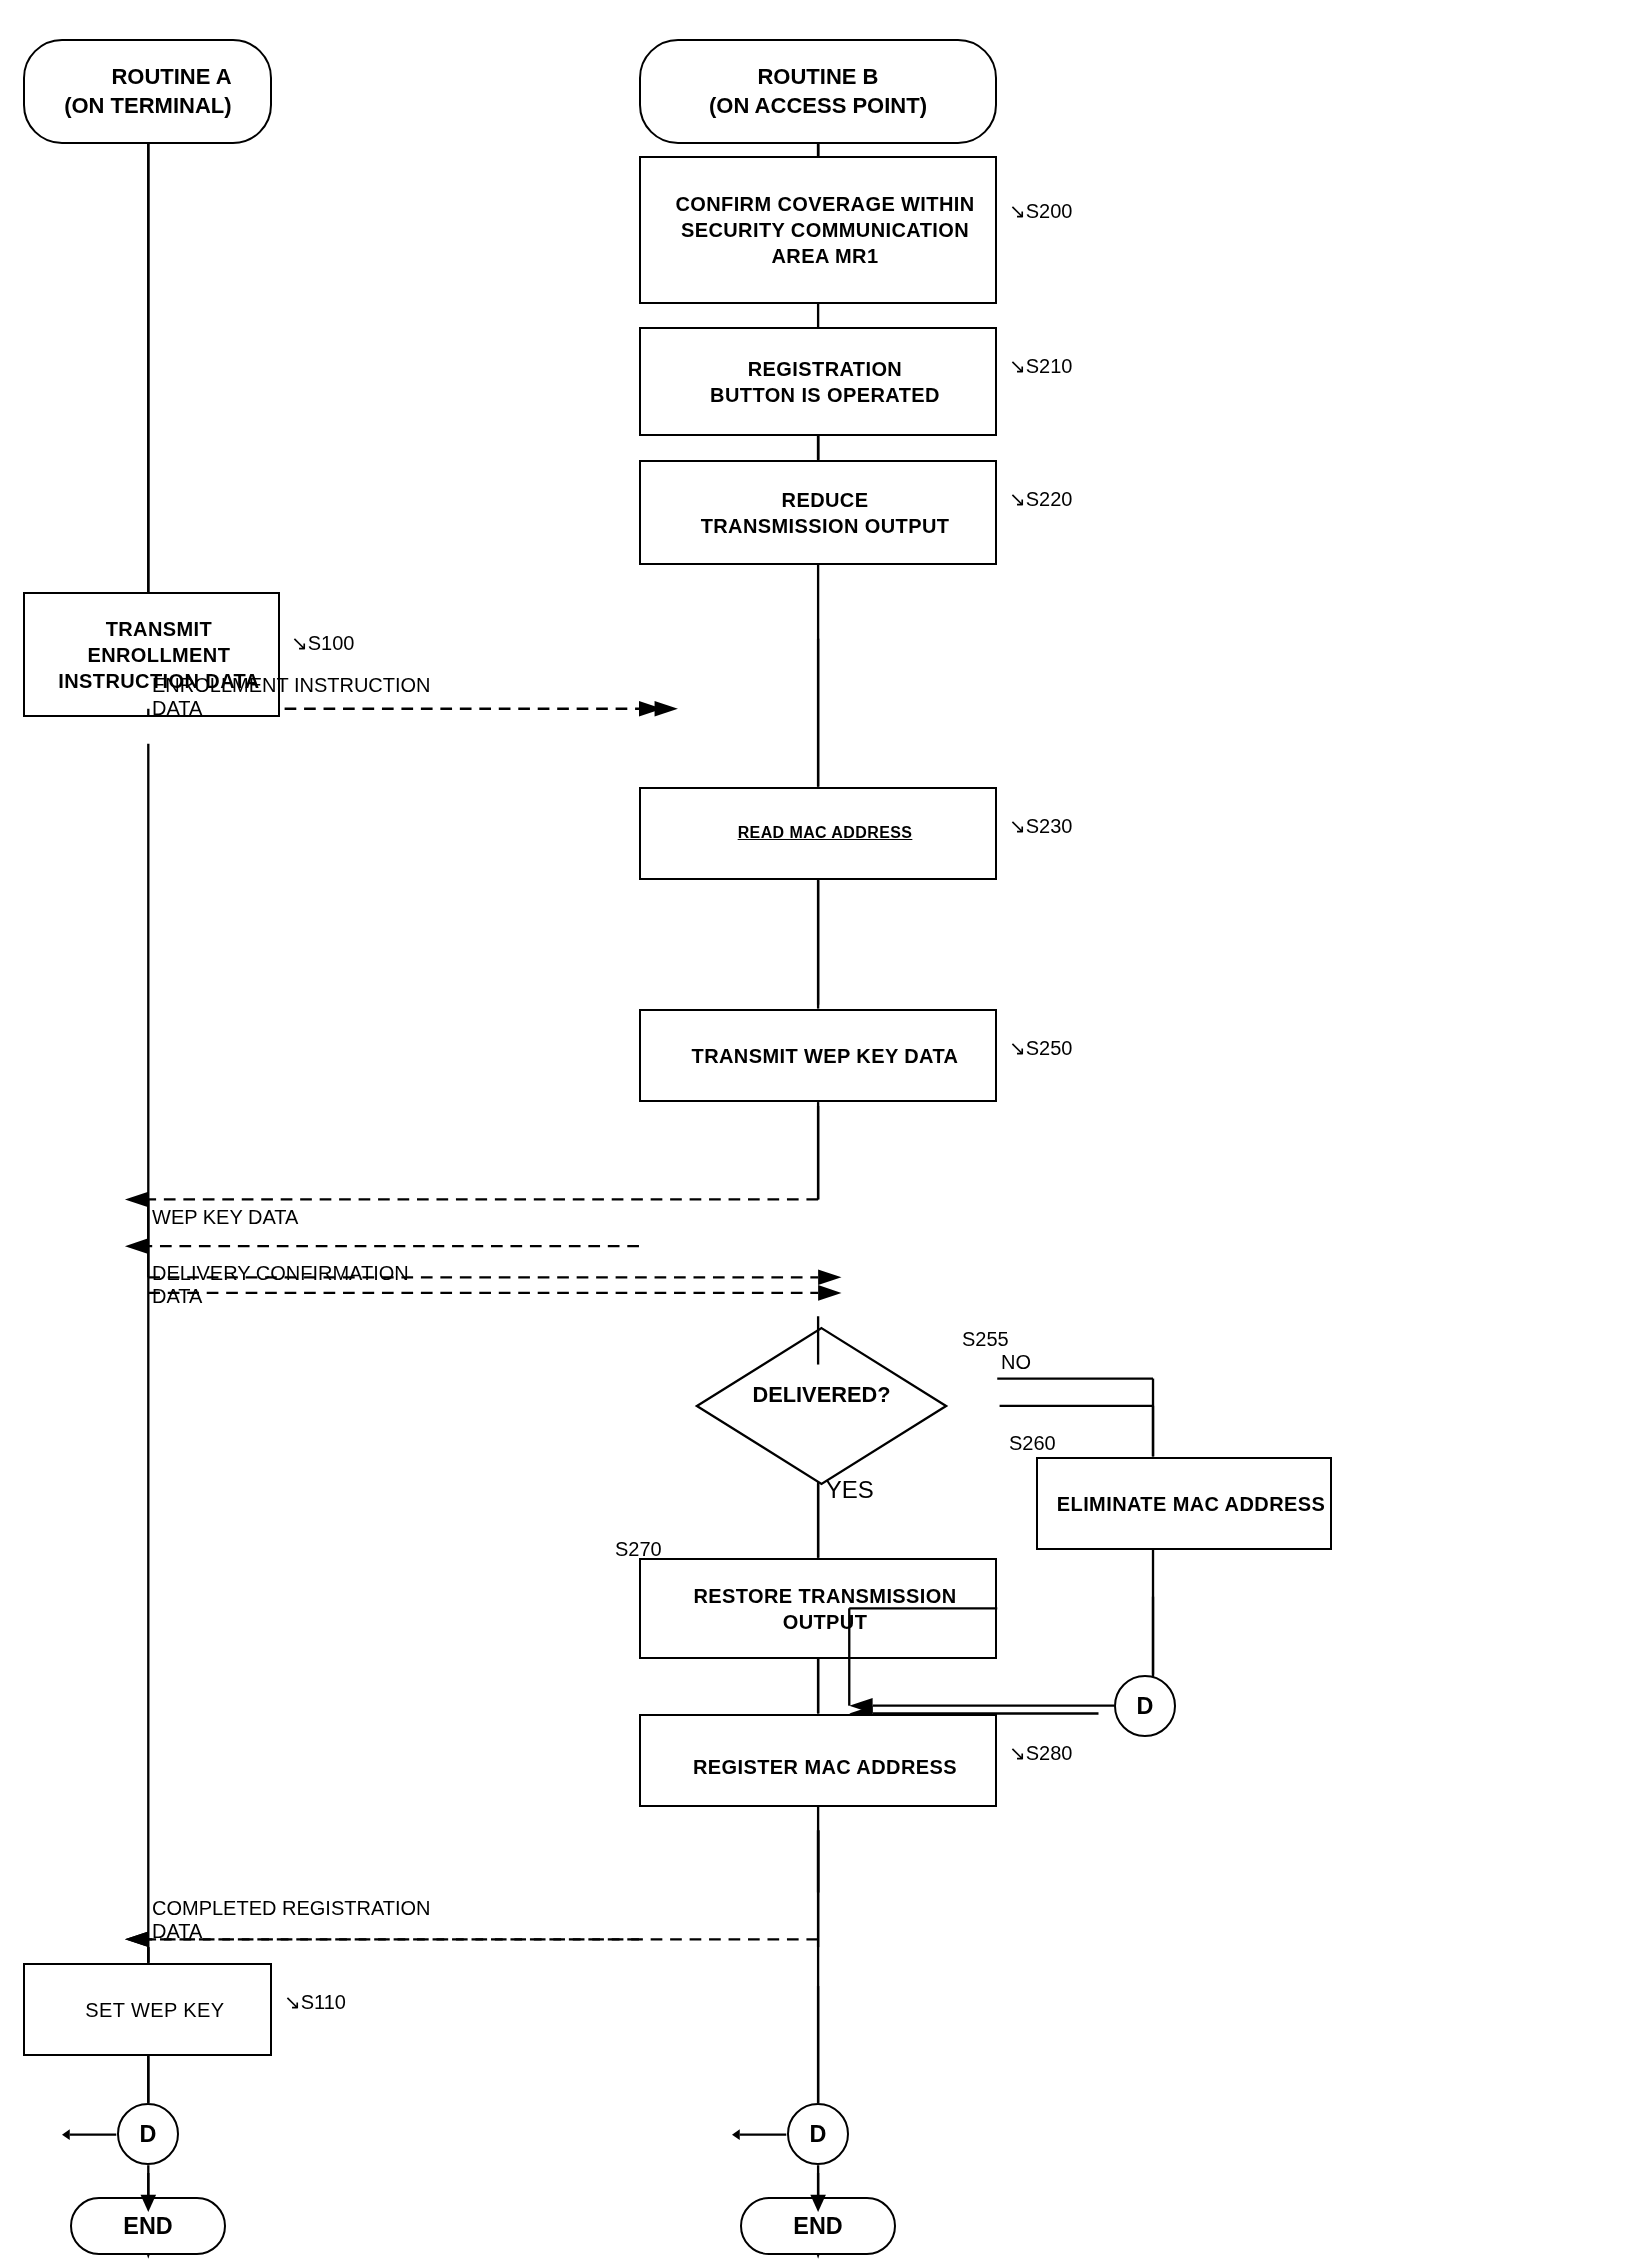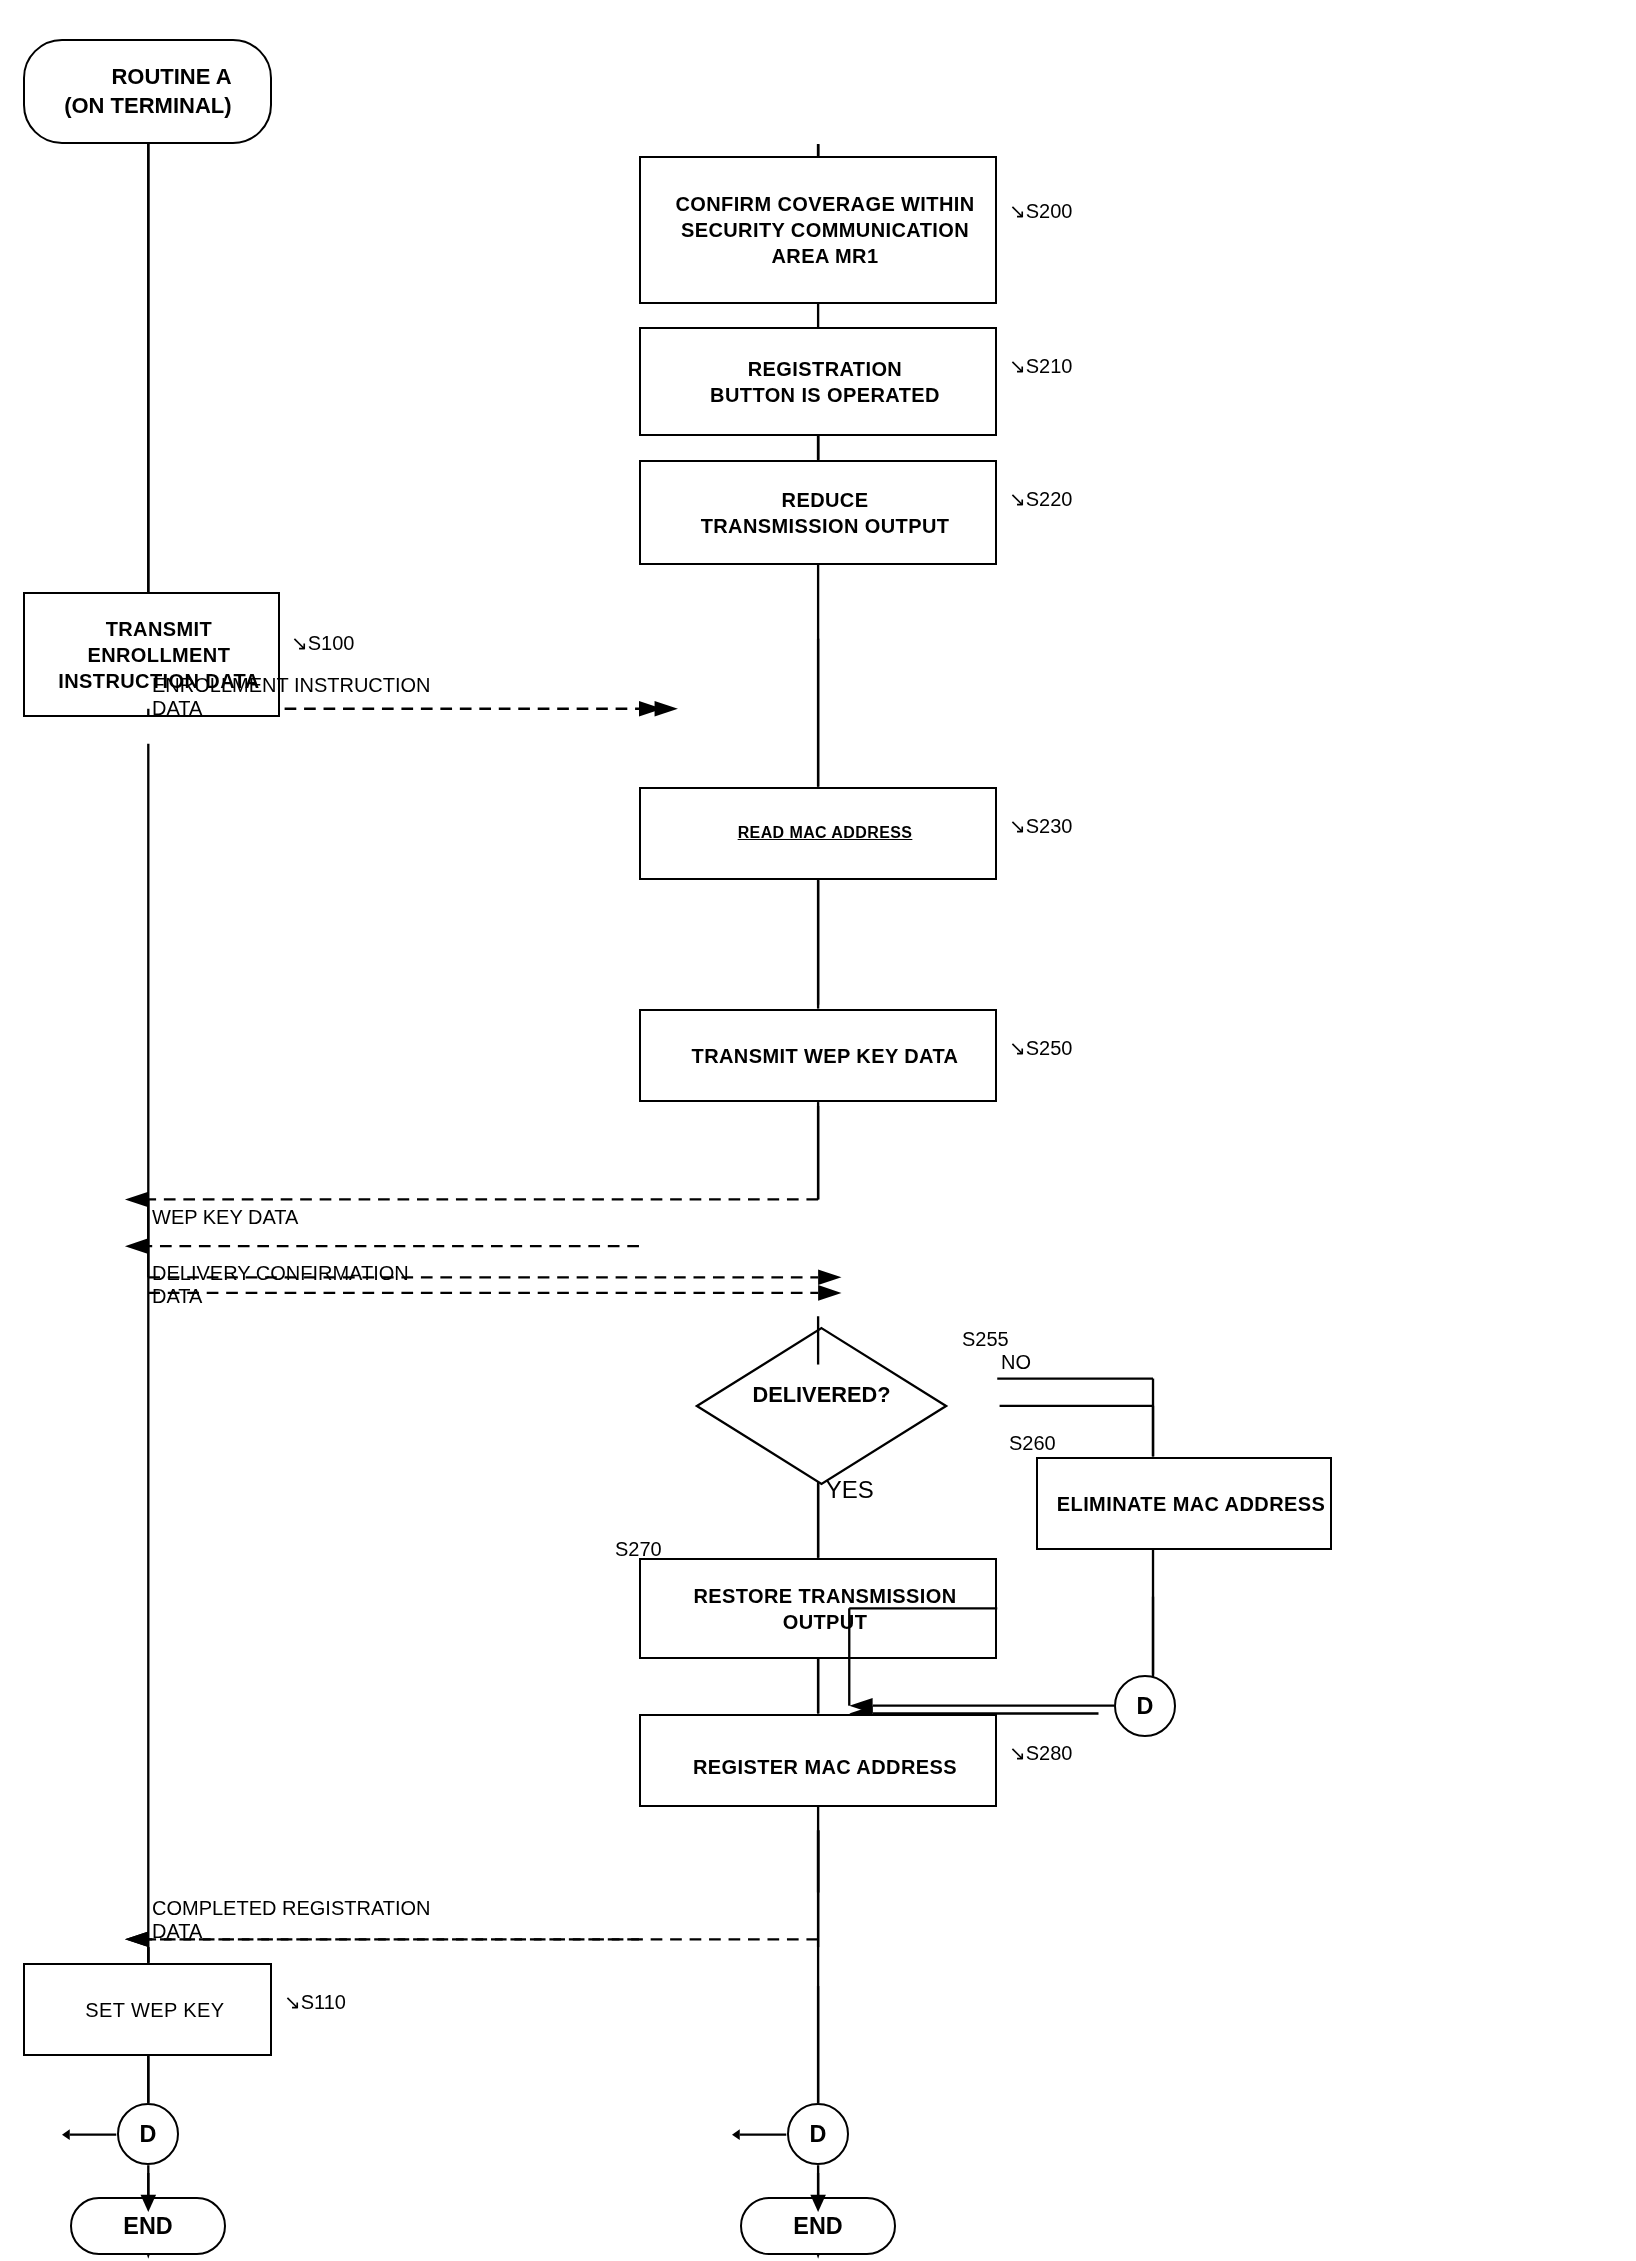--- a/index.html
+++ b/index.html
@@ -153,6 +153,10 @@
 (ON TERMINAL)</span>
   </div>
 
+  <div class="fc-rounded" style="left:639px; top:39px; width:358px; height:105px;">
+    <span style="white-space:pre-line; font-size:22px; font-weight:bold;">ROUTINE B
+(ON ACCESS POINT)</span>
+  </div>
 
   <div class="fc-box" style="left:639px; top:156px; width:358px; height:148px;">
     <span style="font-size:20px; font-weight:bold; white-space:pre-line;">CONFIRM COVERAGE WITHIN

